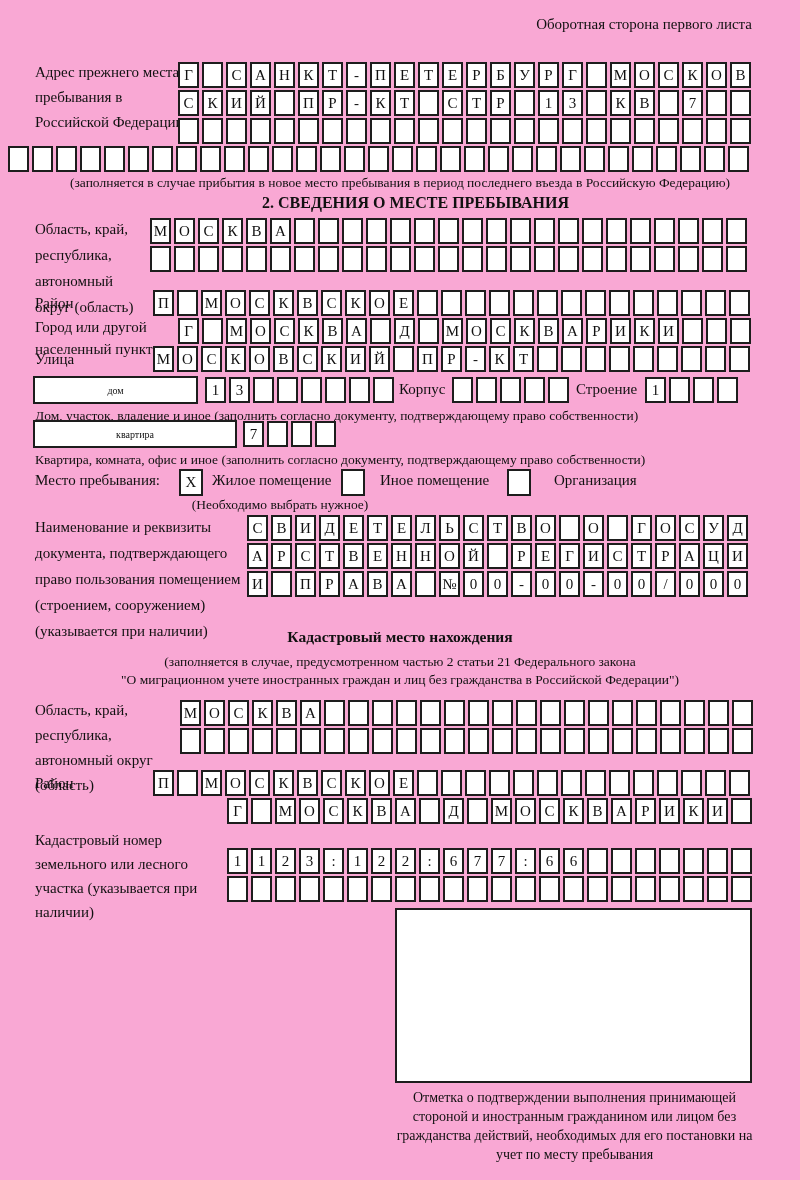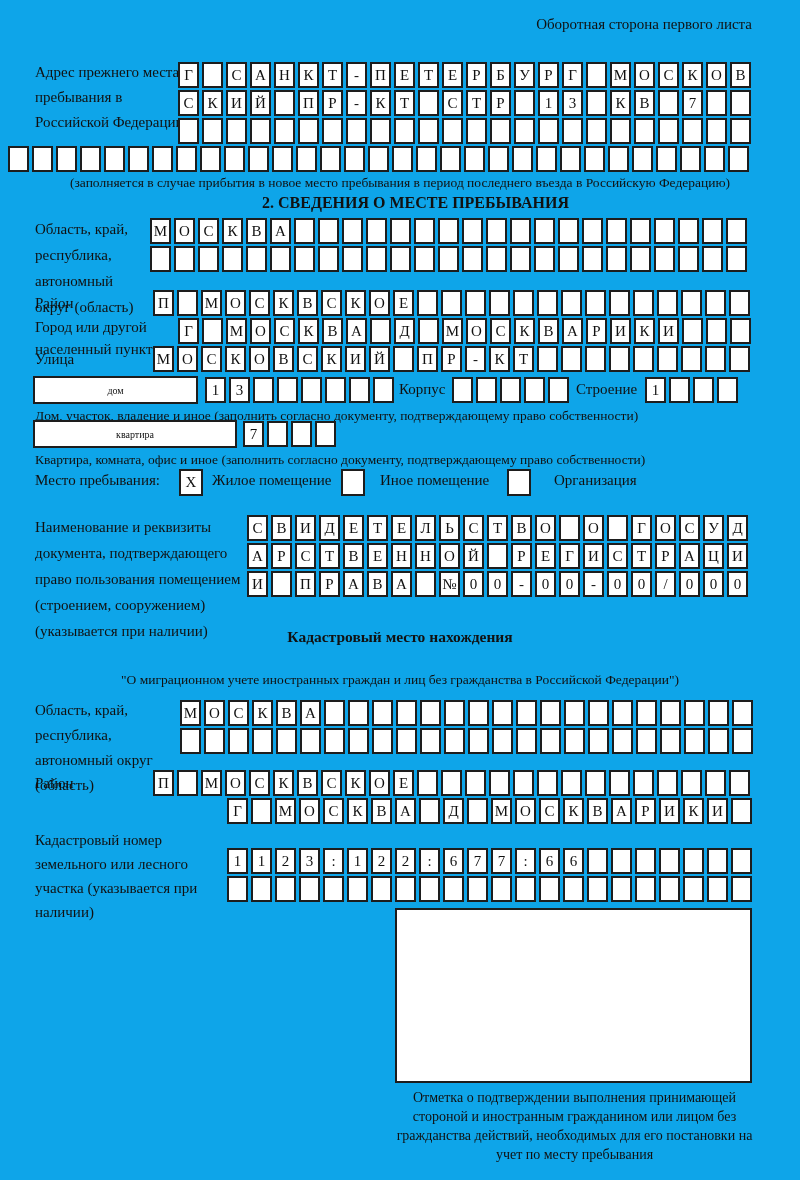--- a/index.html
+++ b/index.html
@@ -5,7 +5,7 @@
   * { margin:0; padding:0; box-sizing:border-box; }
   html,body { background:#ffffff; }
   #page {
-    position:relative; width:800px; height:1180px; background:#0ea5e9;
+    position:relative; width:800px; height:1180px; background:#f9a8d4;
     font-family:"Liberation Serif", serif; color:#111111; overflow:hidden;
   }
   .abs { position:absolute; }

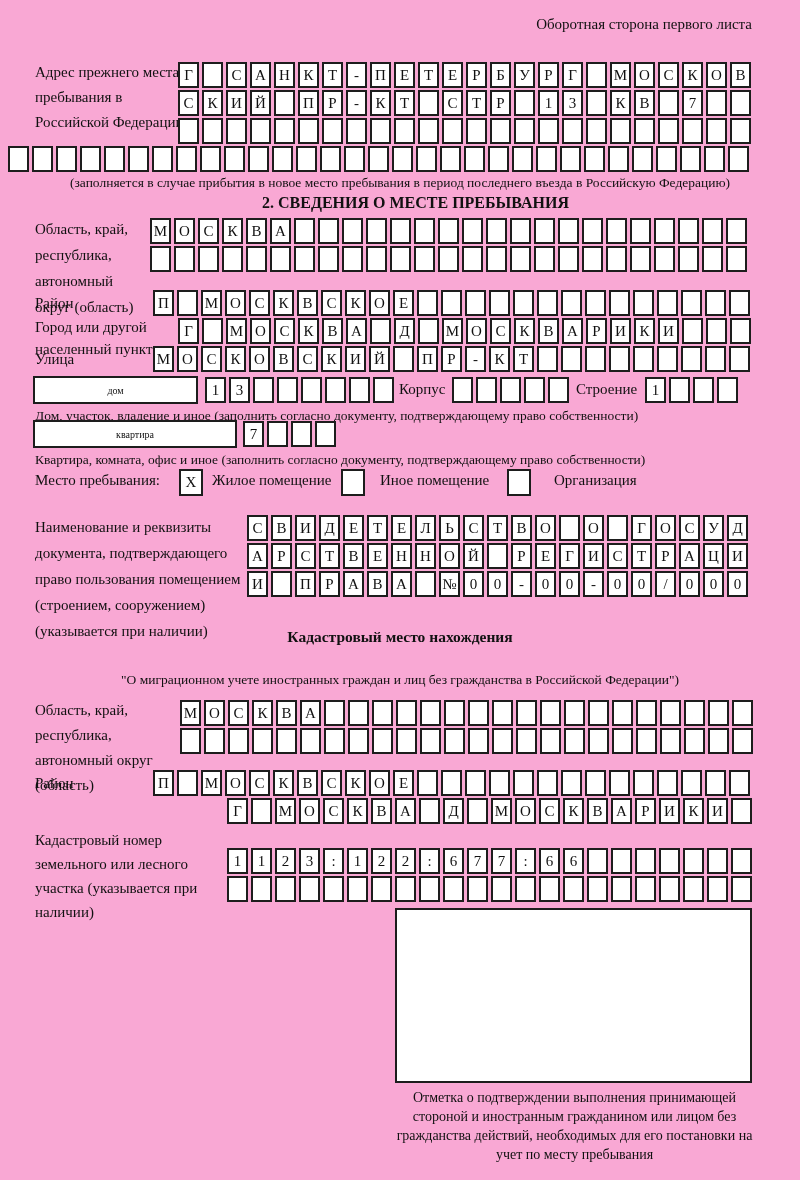--- a/index.html
+++ b/index.html
@@ -342,6 +342,7 @@
   <div class="inline-lbl" style="left:380px; top:472px;">Иное помещение</div>
   <div class="checkbox" style="left:507px; top:469px;"></div>
   <div class="inline-lbl" style="left:554px; top:472px;">Организация</div>
+  <div class="cap" style="left:130px; top:497px; width:300px; text-align:center;">(Необходимо выбрать нужное)</div>
 
   <div class="lbl" style="left:35px; top:514px; width:216px; line-height:26px;">Наименование и реквизиты документа, подтверждающего право пользования помещением (строением, сооружением) (указывается при наличии)</div>
   <div class="cellrow" style="left:247px; top:515px;">

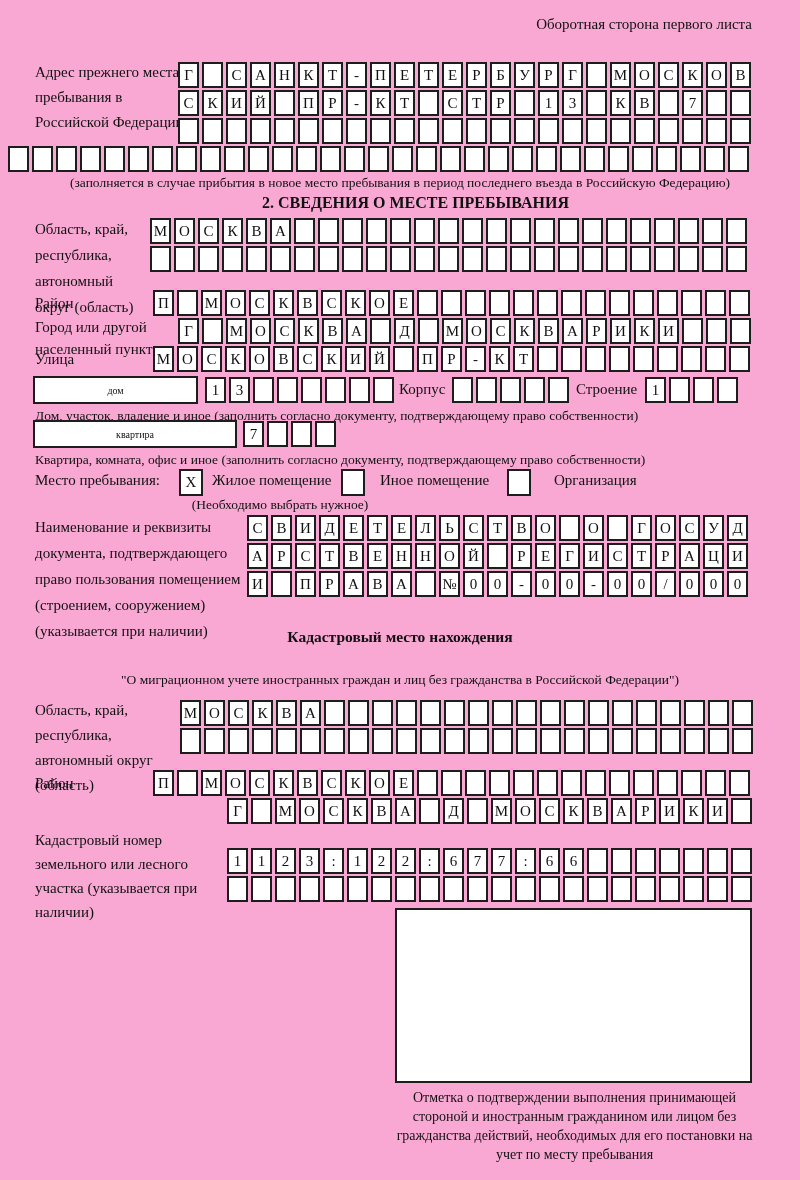--- a/index.html
+++ b/index.html
@@ -416,6 +416,7 @@
     </div>
 
   <div class="ttl center" style="top:628px; font-size:15.5px;">Кадастровый место нахождения</div>
+  <div class="cap center" style="top:654px;">(заполняется в случае, предусмотренном частью 2 статьи 21 Федерального закона</div>
   <div class="cap center" style="top:672px;">"О миграционном учете иностранных граждан и лиц без гражданства в Российской Федерации")</div>
 
   <div class="lbl" style="left:35px; top:698px; width:138px;">Область, край, республика, автономный округ (область)</div>

